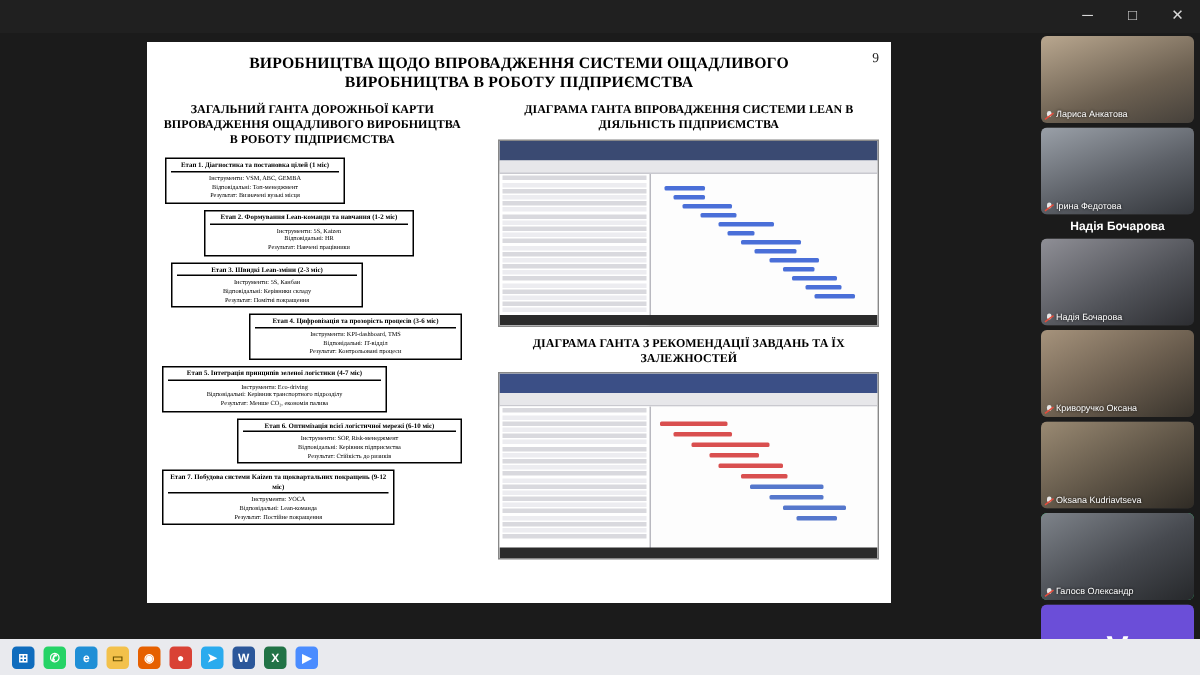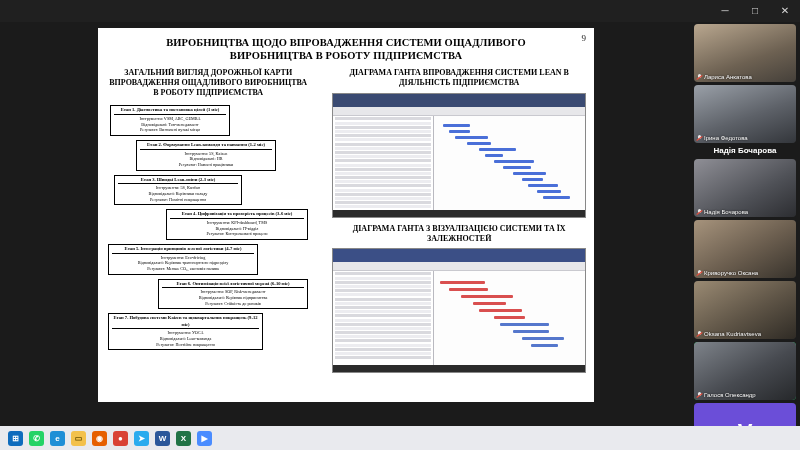--- a/index.html
+++ b/index.html
@@ -208,7 +208,7 @@
       <div class="cols">
 
         <div class="col-left">
-          <div class="col-head">ЗАГАЛЬНИЙ ВИГЛЯД ДОРОЖНЬОЇ КАРТИ ВПРОВАДЖЕННЯ ОЩАДЛИВОГО ВИРОБНИЦТВА В РОБОТУ ПІДПРИЄМСТВА</div>
+          <div class="col-head">ЗАГАЛЬНИЙ ГАНТА ДОРОЖНЬОЇ КАРТИ ВПРОВАДЖЕННЯ ОЩАДЛИВОГО ВИРОБНИЦТВА В РОБОТУ ПІДПРИЄМСТВА</div>
 
           <div class="roadmap">
             <div class="stage-box w1">

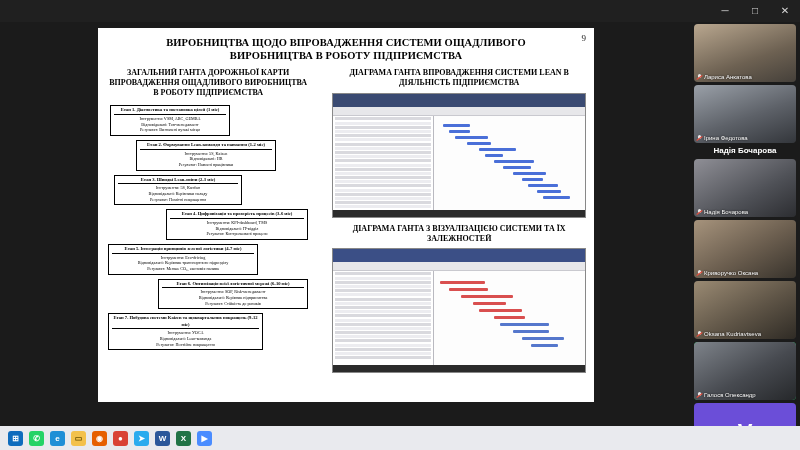--- a/index.html
+++ b/index.html
@@ -308,7 +308,7 @@
             <div class="taskbar-strip"></div>
           </div>
 
-          <div class="mid-head">ДІАГРАМА ГАНТА З ВІЗУАЛІЗАЦІЄЮ СИСТЕМИ ТА ЇХ ЗАЛЕЖНОСТЕЙ</div>
+          <div class="mid-head">ДІАГРАМА ГАНТА З РЕКОМЕНДАЦІЇ ЗАВДАНЬ ТА ЇХ ЗАЛЕЖНОСТЕЙ</div>
 
           <div class="shot bottom">
             <div class="shot-ribbon" style="background:#3b4f86"></div>

